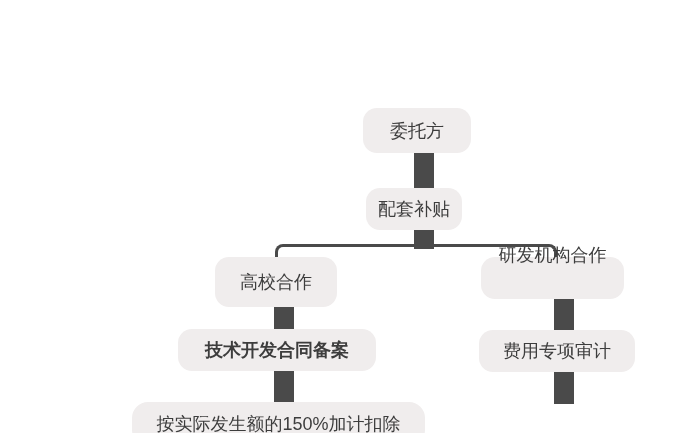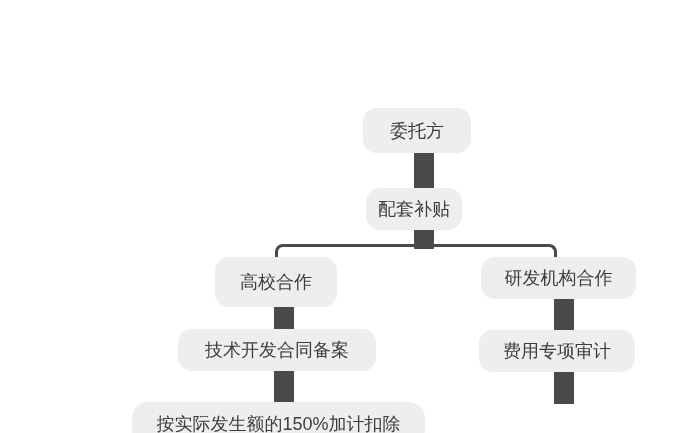--- a/index.html
+++ b/index.html
@@ -51,7 +51,7 @@
   .n-root        { left: 295px; top:  40px; width: 108px; height: 45px; }
   .n-mode        { left: 298px; top: 120px; width:  96px; height: 42px; }
   .n-left-opt    { left: 147px; top: 189px; width: 122px; height: 50px; }
-  .n-right-opt   { left: 413px; top: 189px; width: 155px; height: 42px; }
+  .n-right-opt   { left: 413px; top: 189px; width: 143px; height: 42px; align-items: flex-end; }
   .n-left-step   { left: 110px; top: 261px; width: 198px; height: 42px; }
   .n-right-step  { left: 411px; top: 262px; width: 156px; height: 42px; text-align: right; }
   .n-left-result { left:  64px; top: 334px; width: 293px; height: 44px; border-radius: 16px; }

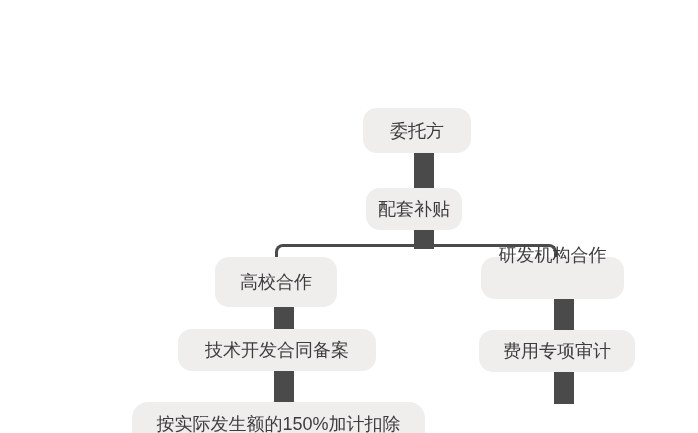--- a/index.html
+++ b/index.html
@@ -52,7 +52,7 @@
   .n-mode        { left: 298px; top: 120px; width:  96px; height: 42px; }
   .n-left-opt    { left: 147px; top: 189px; width: 122px; height: 50px; }
   .n-right-opt   { left: 413px; top: 189px; width: 143px; height: 42px; align-items: flex-end; }
-  .n-left-step   { left: 110px; top: 261px; width: 198px; height: 42px; }
+  .n-left-step   { left: 110px; top: 261px; width: 198px; height: 42px; font-weight: bold; }
   .n-right-step  { left: 411px; top: 262px; width: 156px; height: 42px; text-align: right; }
   .n-left-result { left:  64px; top: 334px; width: 293px; height: 44px; border-radius: 16px; }
   .n-right-result{ left: 372px; top: 334px; width: 236px; height: 44px; border-radius: 16px; }

